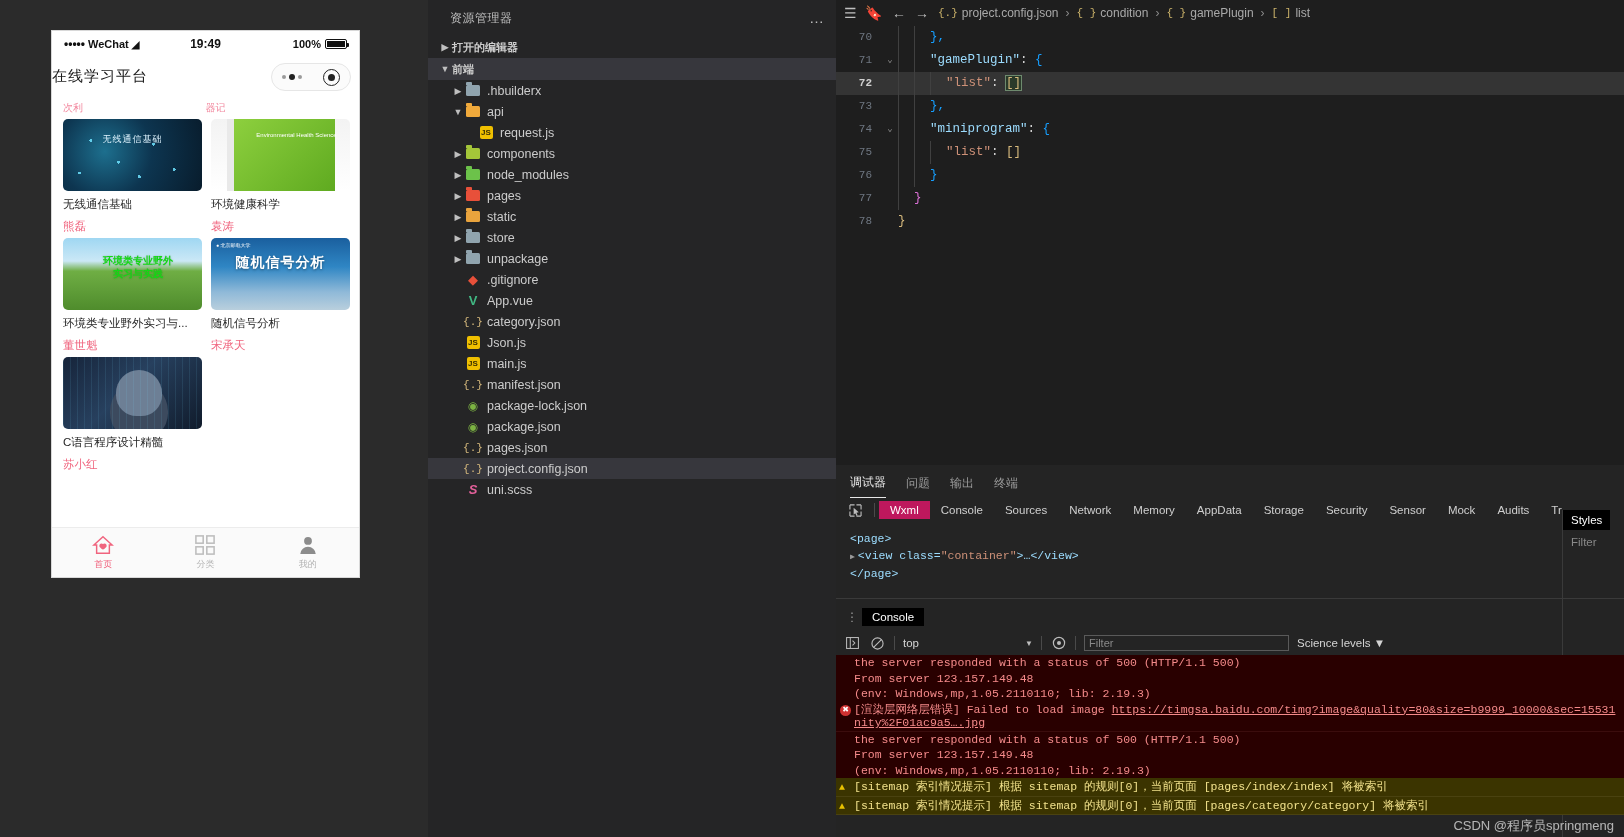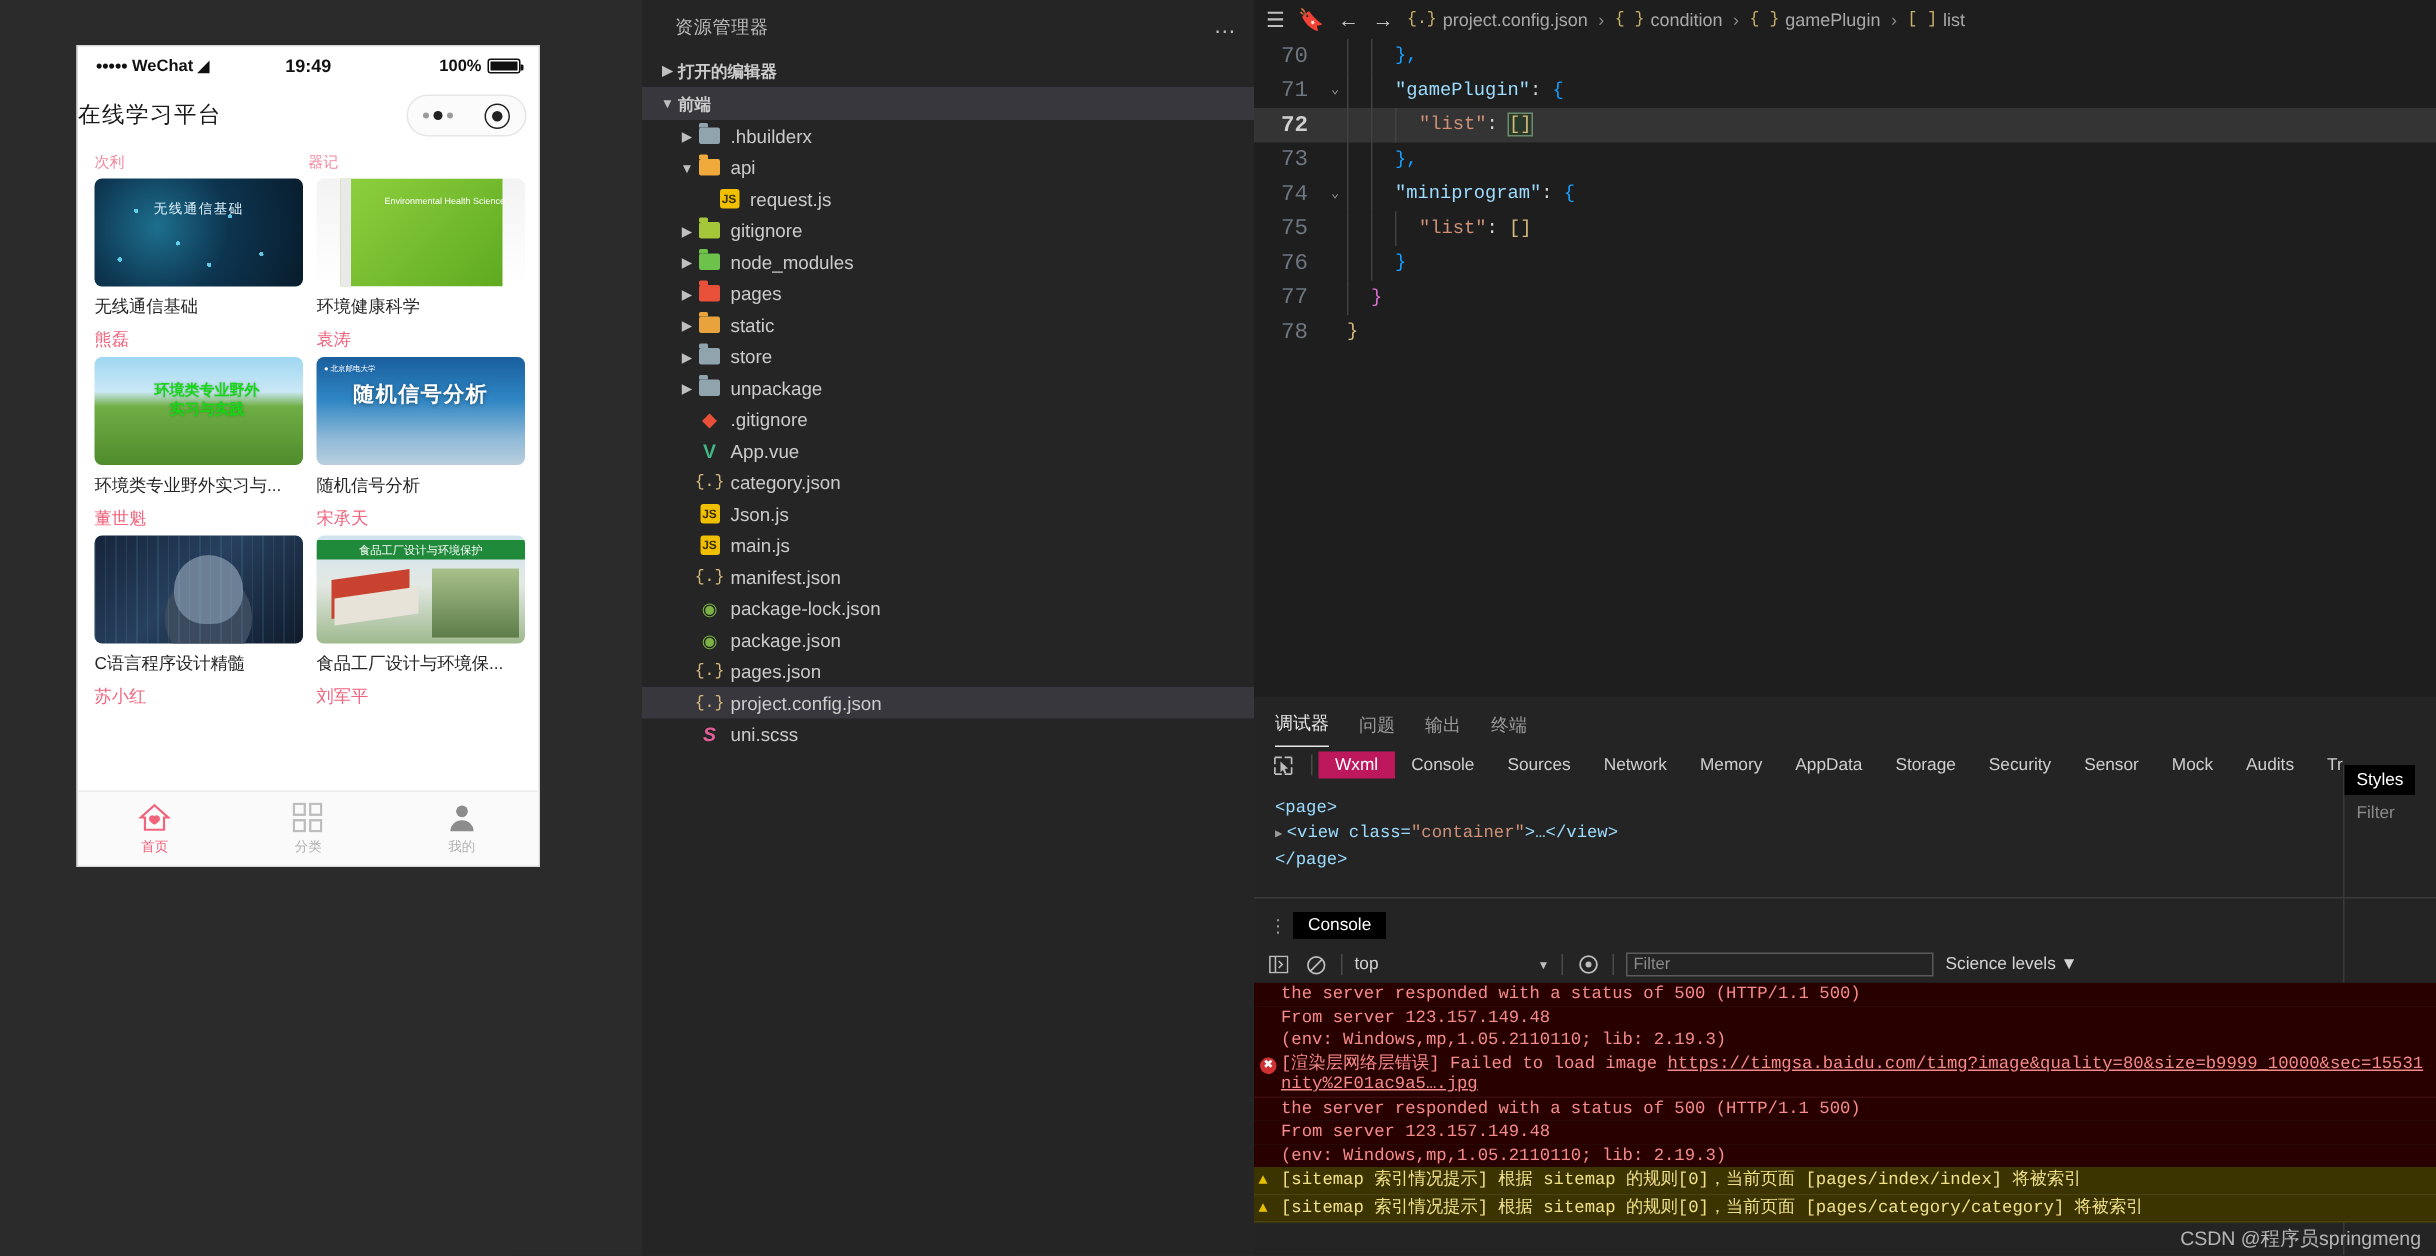--- a/index.html
+++ b/index.html
@@ -127,7 +127,7 @@
   .code { font-family:"Liberation Mono","DejaVu Sans Mono",monospace; font-size:12.5px; line-height:23px; }
   .cline { display:flex; height:23px; align-items:center; position:relative; }
   .cline.cur { background:#343434; }
-  .lnum { width:46px; text-align:right; padding-right:10px; color:#6e7681; font-size:15px;}
+  .lnum { width:46px; text-align:right; padding-right:10px; color:#6e7681; font-size:11px;}
   .cline.cur .lnum { color:#d0d0d0; font-weight:bold;}
   .fold { width:16px; text-align:center; color:#9a9a9a; font-size:9px;}
   .ctext { padding-left:14px; white-space:pre; }

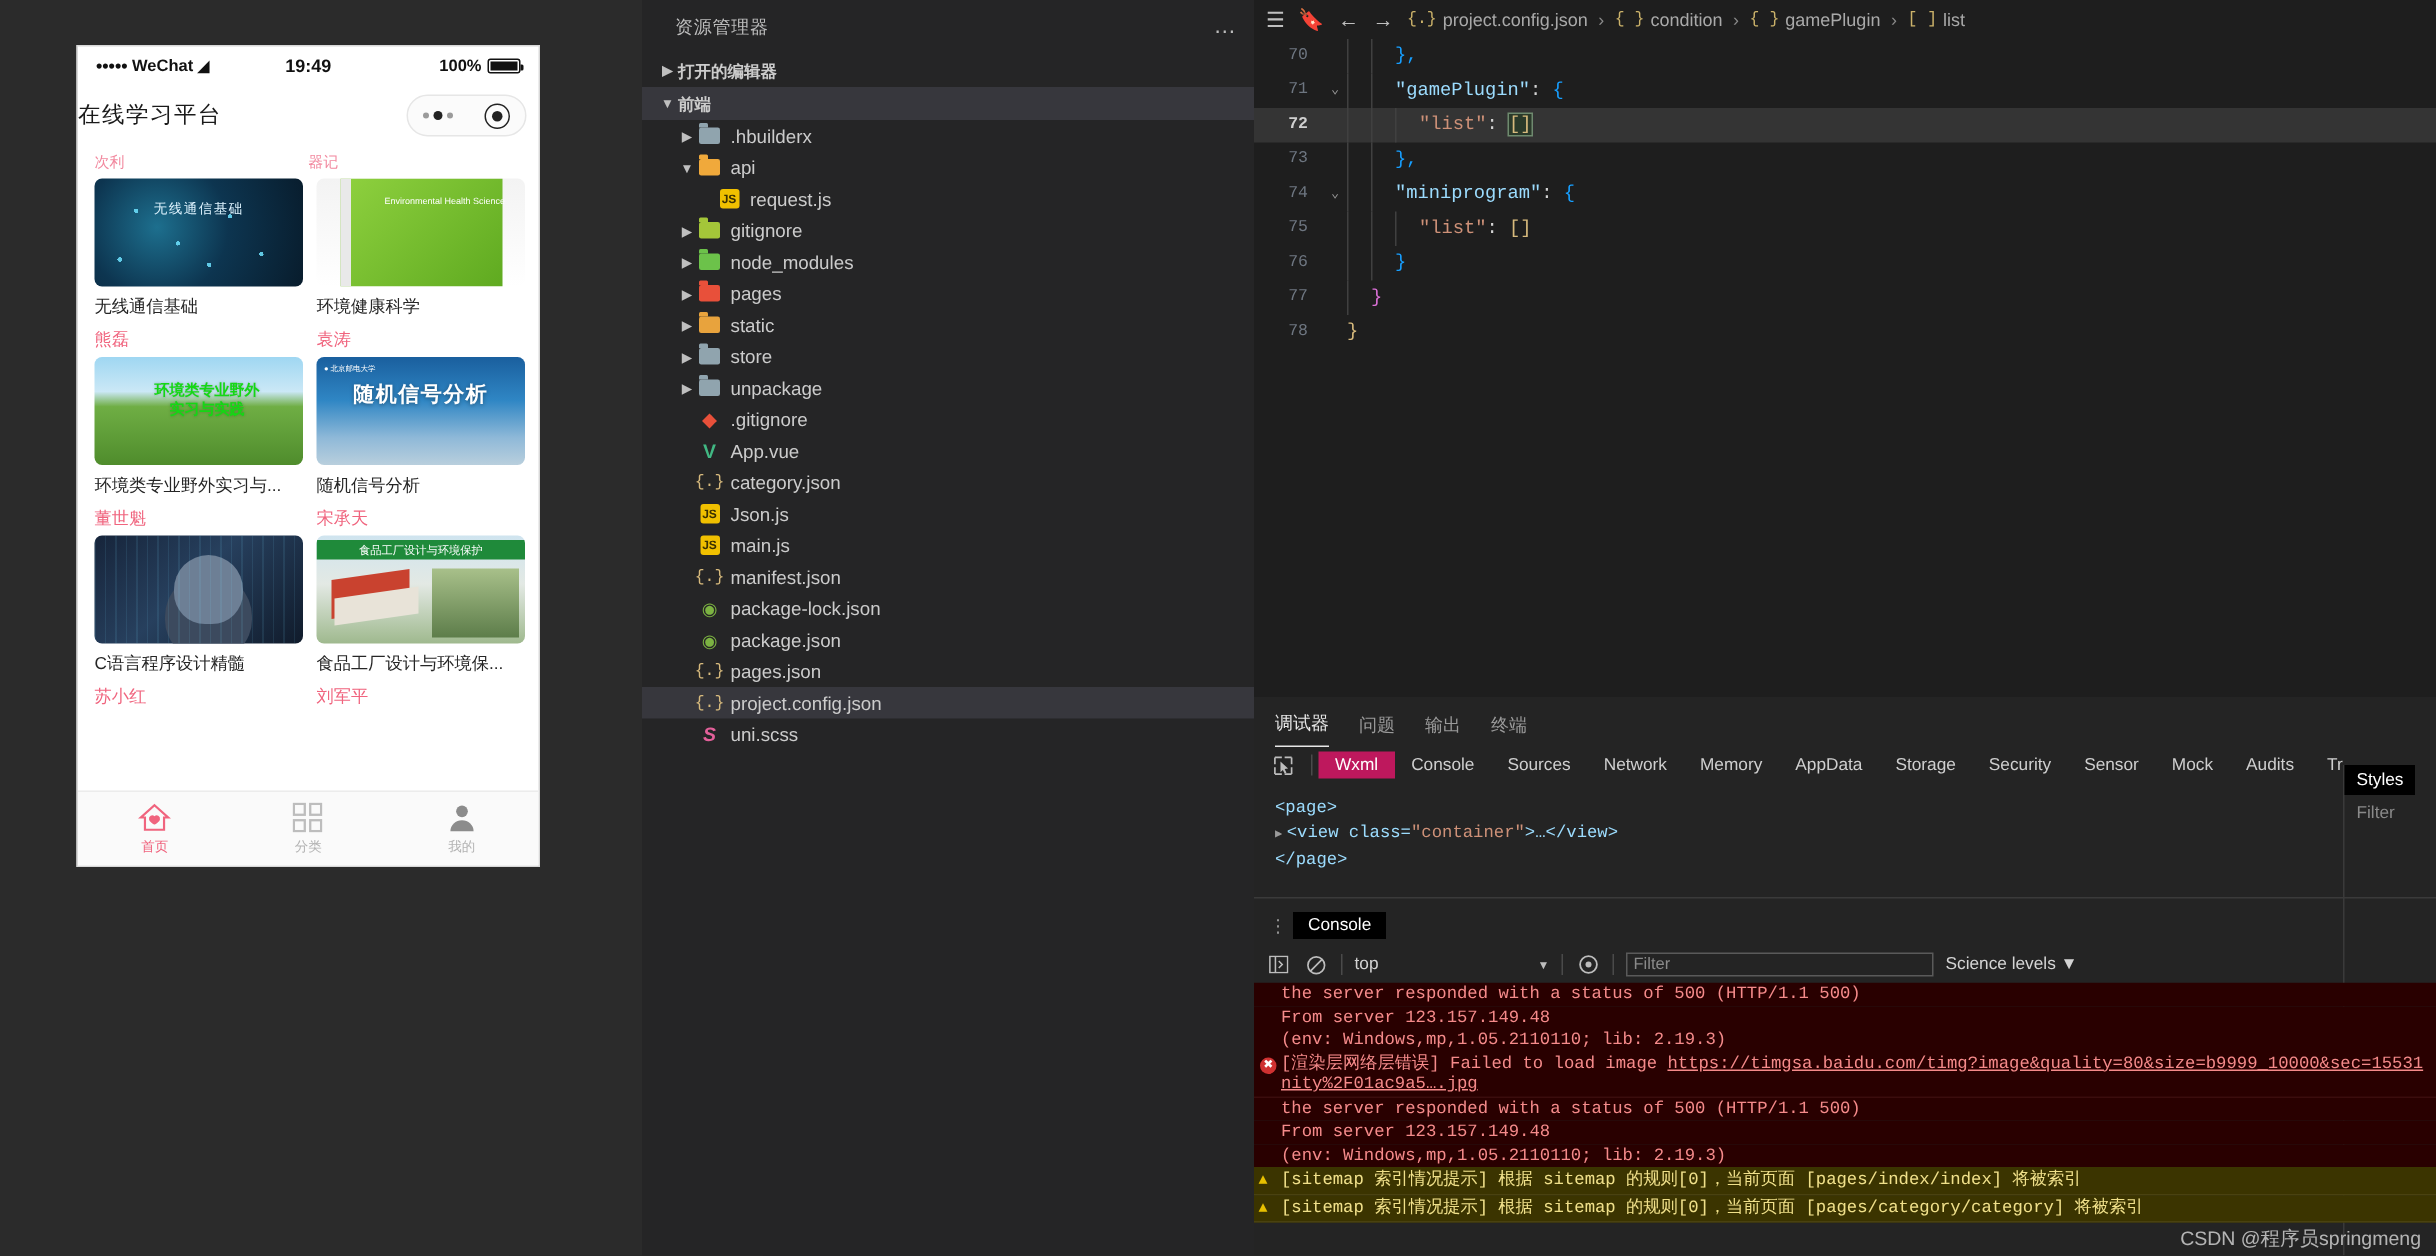--- a/index.html
+++ b/index.html
@@ -347,7 +347,7 @@
           <span class="ico">
             <span class="folder" style="background:#a4c639"></span>
           </span>
-          <span>gitignore</span>
+          <span>components</span>
         </div>
         <div class="row" style="padding-left: 23px;">
           <span class="twisty">▶</span>

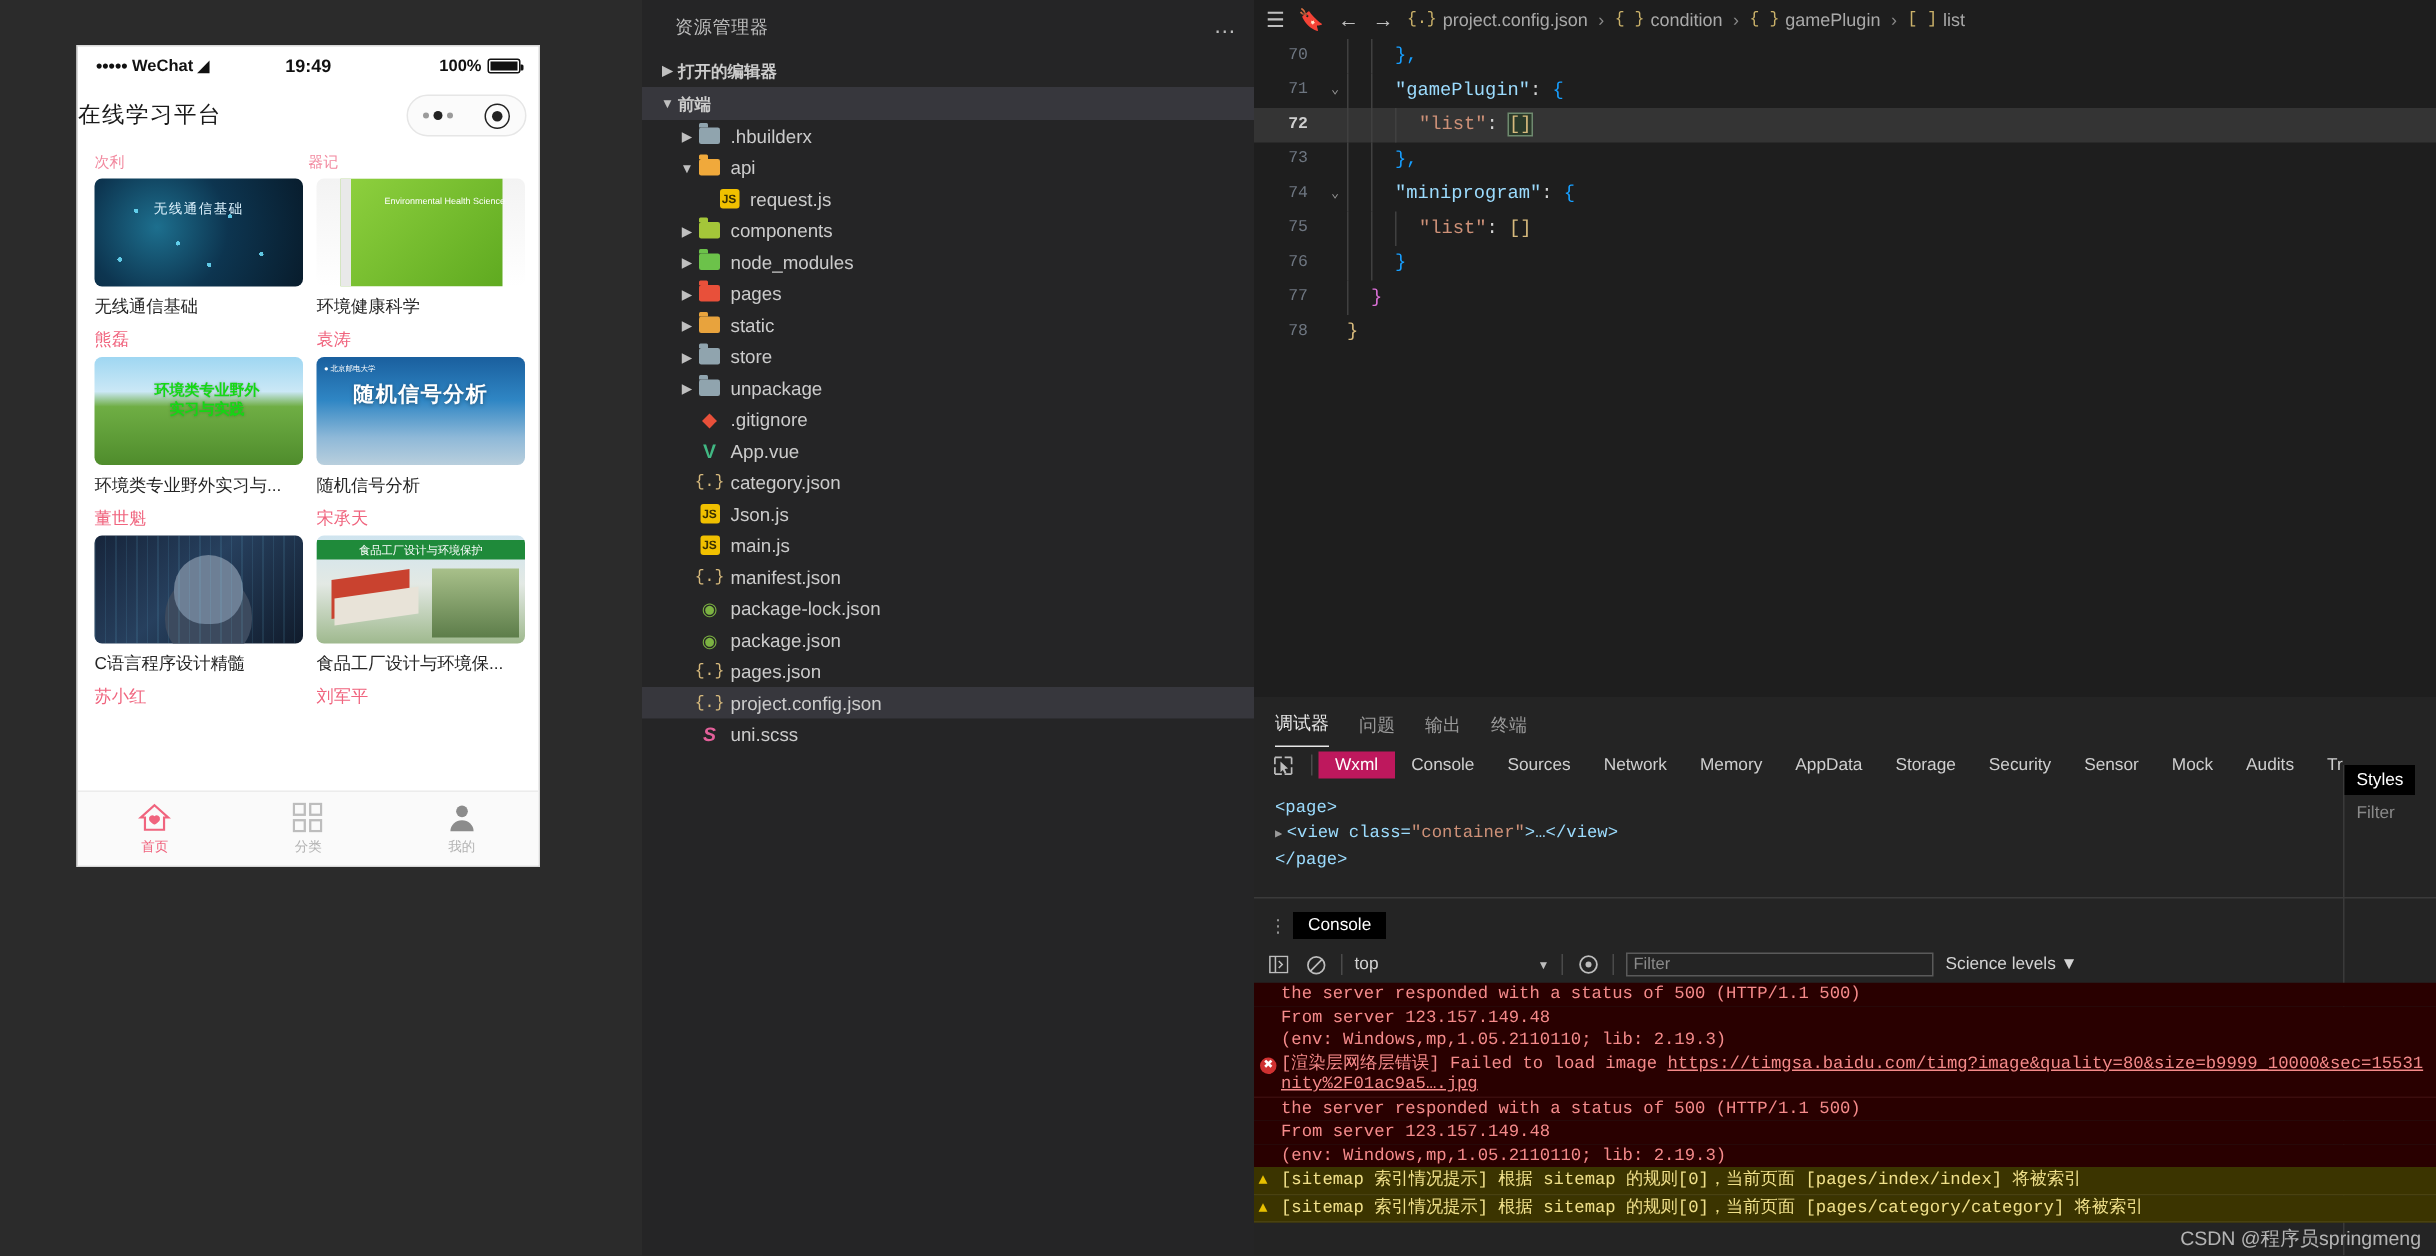--- a/index.html
+++ b/index.html
@@ -261,18 +261,6 @@
           <div class="thumb th5"></div>
           <div class="c-title">C语言程序设计精髓</div>
           <div class="c-author">苏小红</div>
-        </div>
-        <div class="card">
-          <div class="thumb th6">
-            <div class="r"></div>
-              <div class="bld"></div>
-              <div class="bld2"></div>
-            <div class="bar">
-                <span>食品工厂设计与环境保护</span>
-              </div>
-          </div>
-          <div class="c-title">食品工厂设计与环境保...</div>
-          <div class="c-author">刘军平</div>
         </div>
       </div>
 

